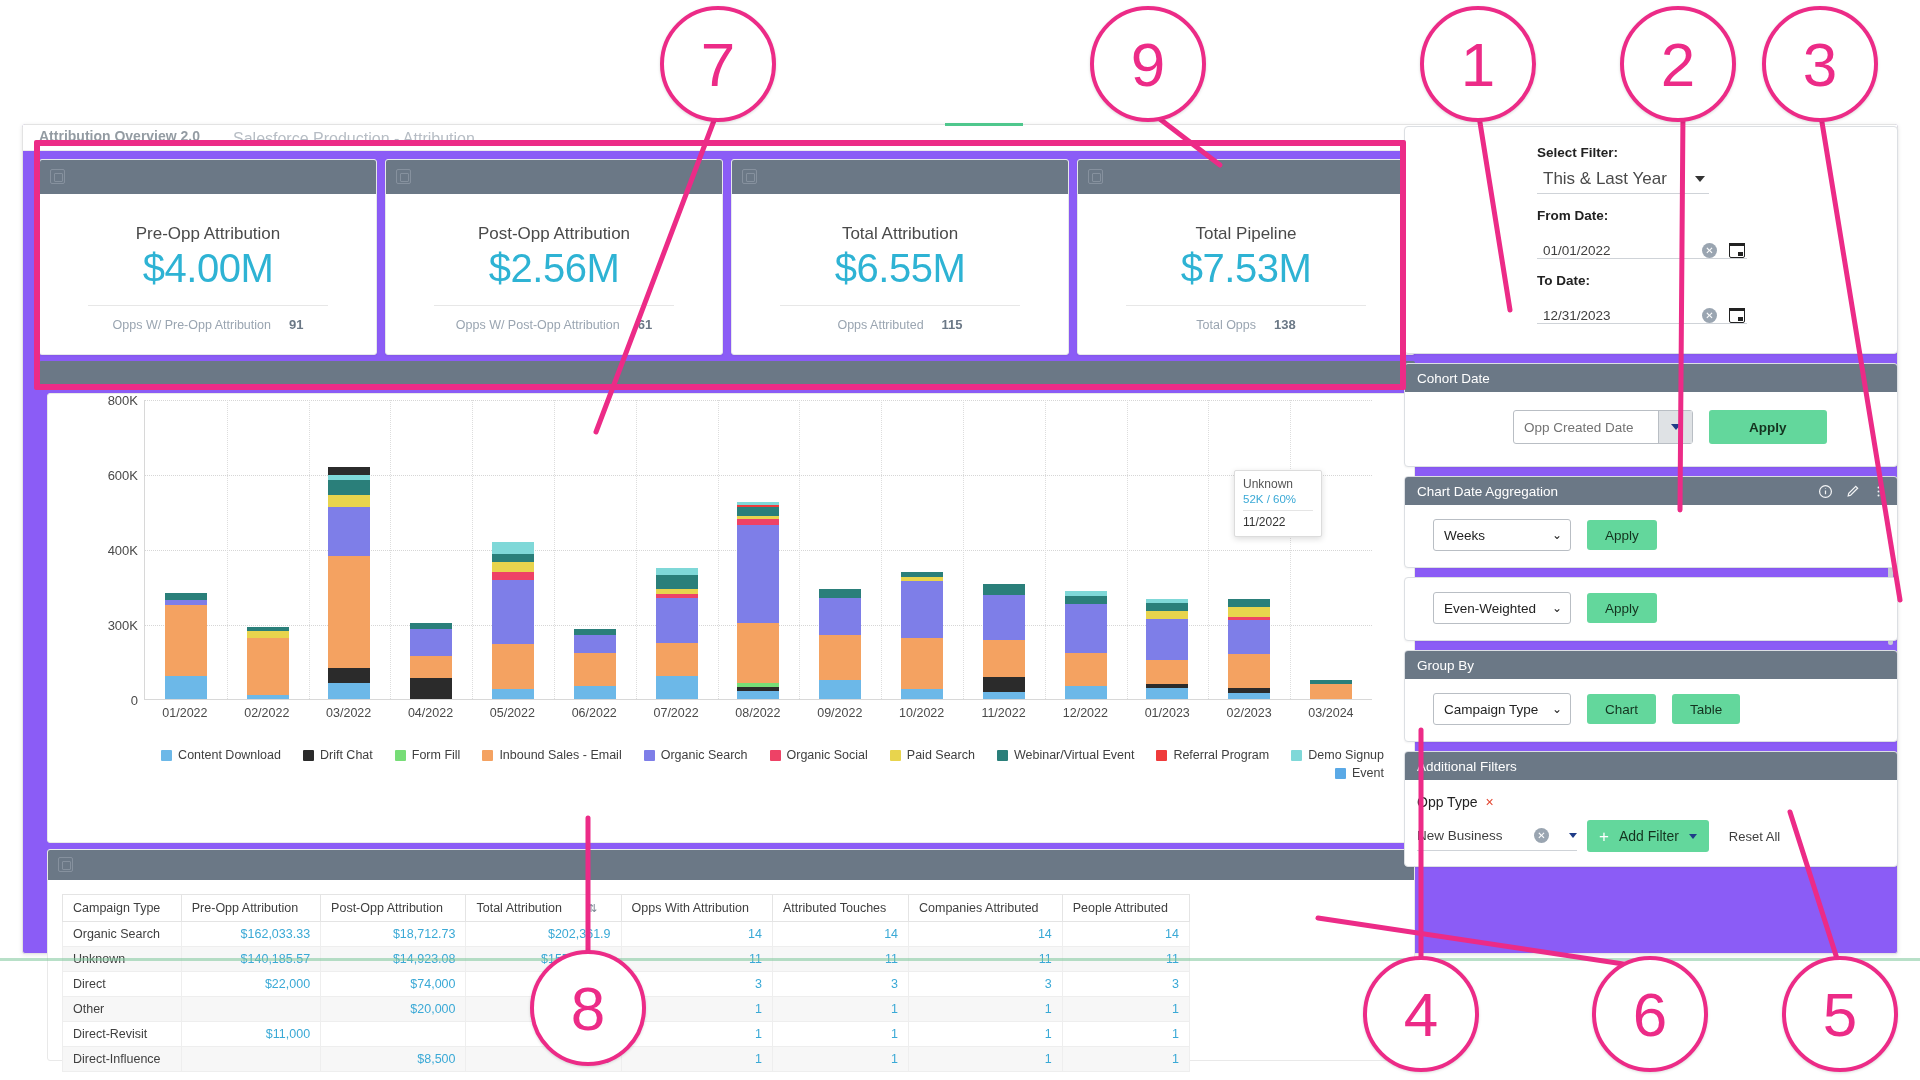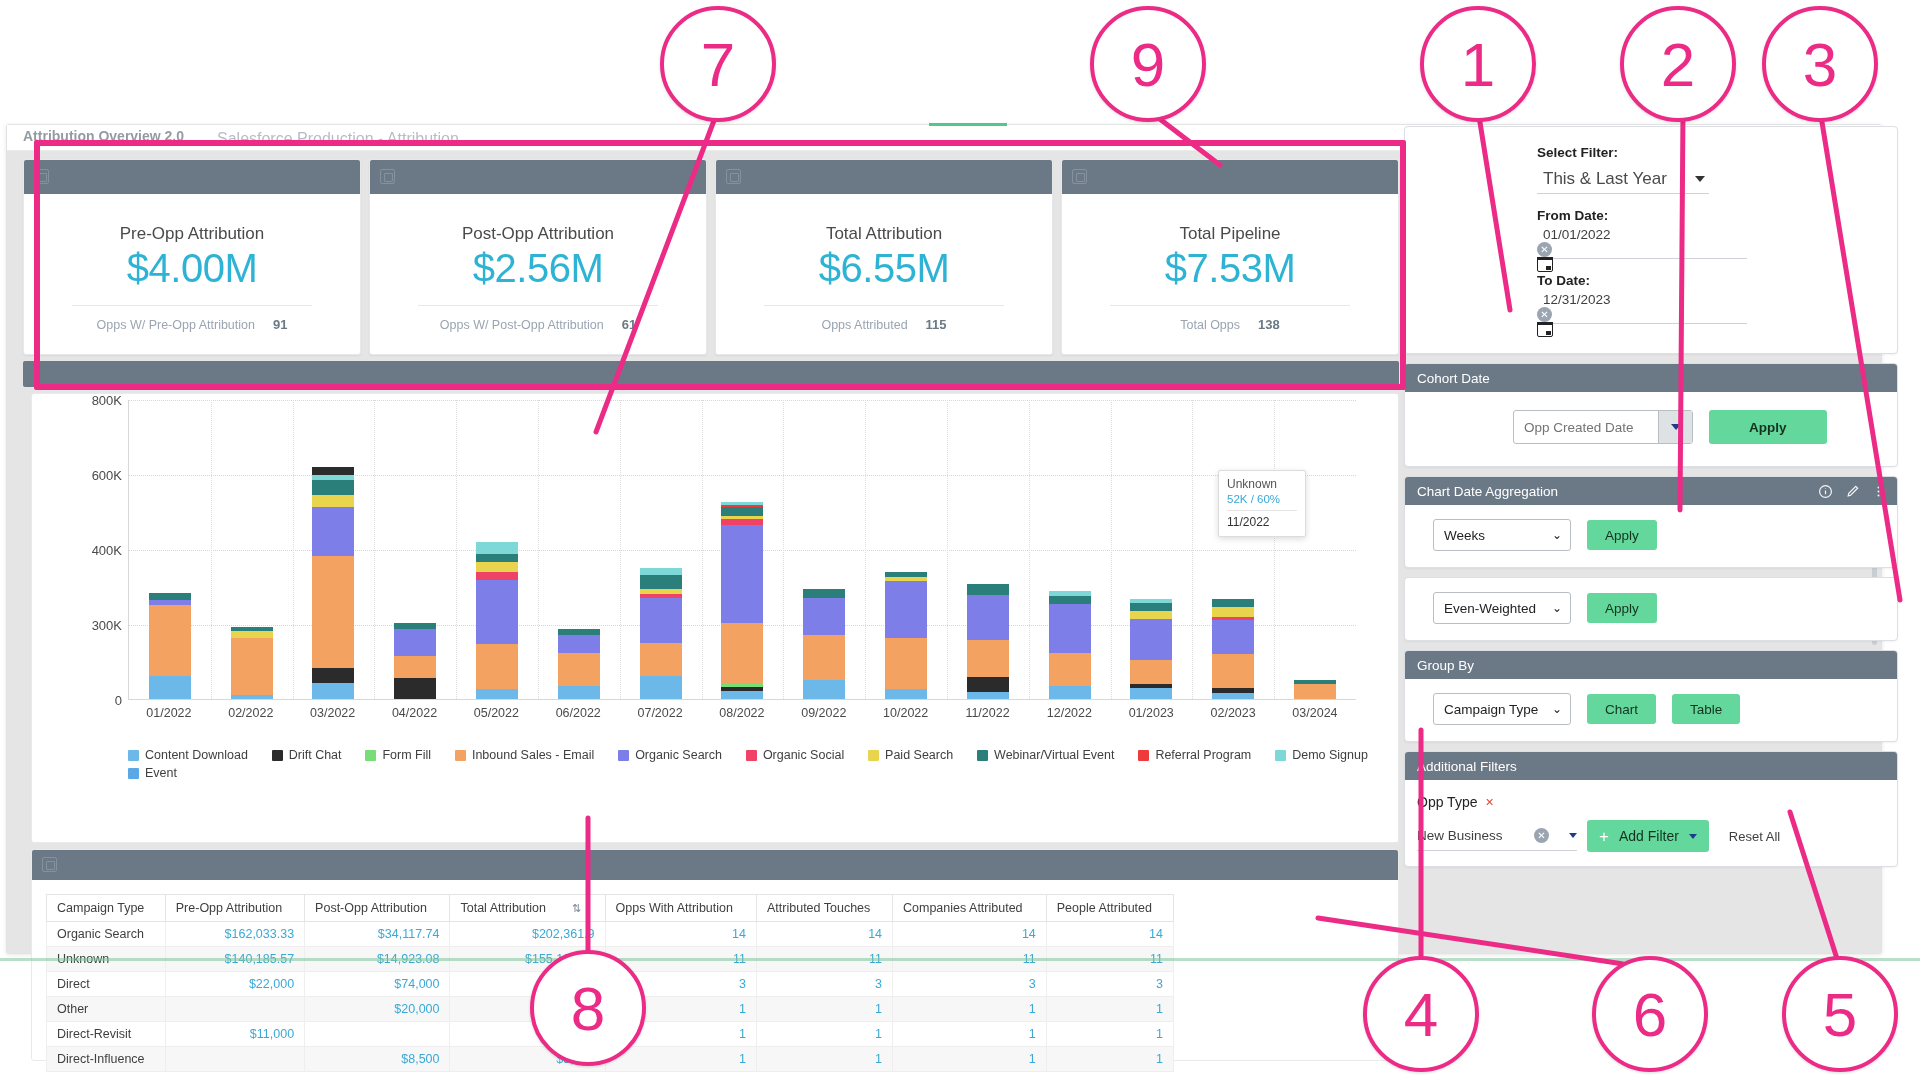--- a/index.html
+++ b/index.html
@@ -13,9 +13,9 @@
 
   
   .app-window {
-    position: absolute; left: 6px; top: 124px;
+    position: absolute; left: 22px; top: 124px;
     width: 1876px; height: 830px;
-    background: #e5e5e5;
+    background: #8b5cf6;
     border: 1px solid #e3e3e3;
     border-radius: 3px;
     box-shadow: 0 1px 4px rgba(0,0,0,.10);

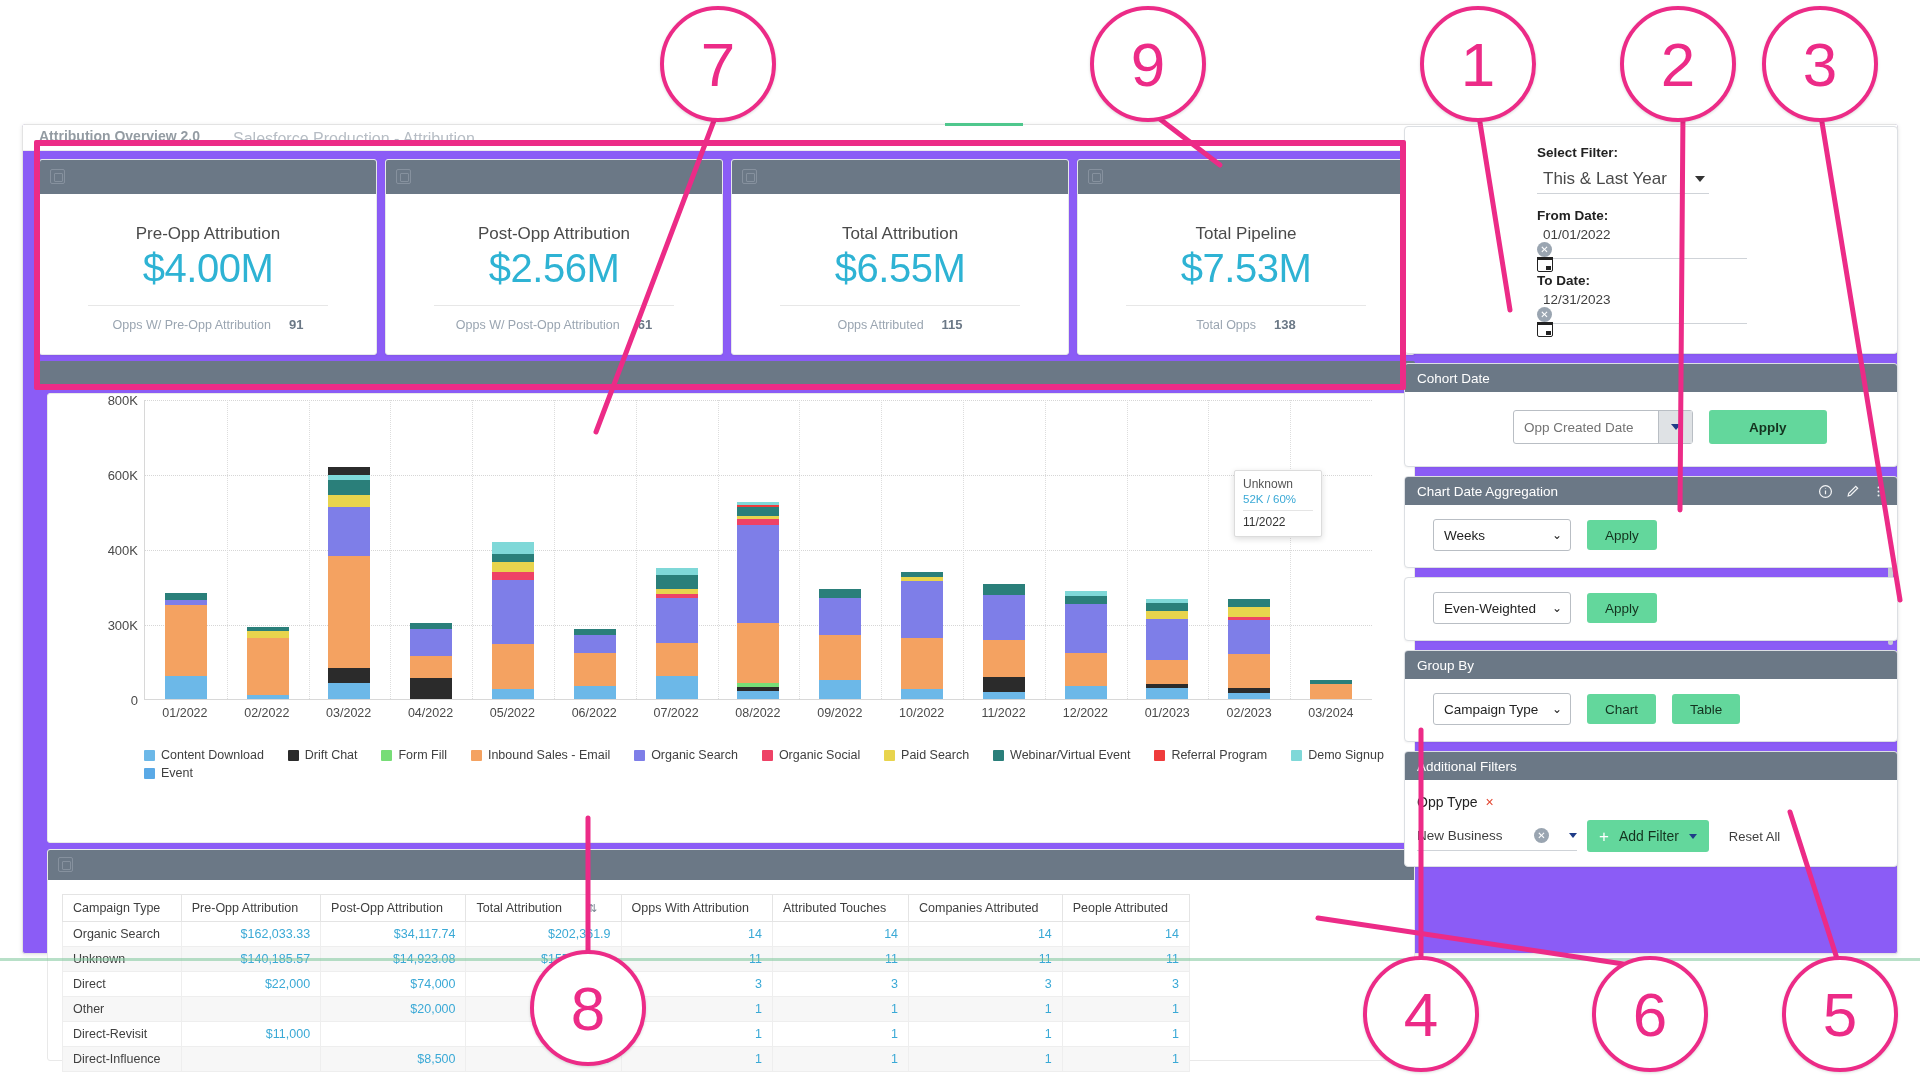--- a/index.html
+++ b/index.html
@@ -142,7 +142,7 @@
     font-size:17px; color:#4a4a4a; padding:0 4px 0 6px;
   }
   .caret { width:0;height:0;border-left:5px solid transparent;border-right:5px solid transparent;border-top:6px solid #333; }
-  .date-row { display:flex; align-items:flex-start; width:210px; height:32px; border-bottom:1px solid #cfd3d8;flex-direction:column; }
+  .date-row { display:flex; align-items:flex-end; width:210px; height:32px; border-bottom:1px solid #cfd3d8; }
   .date-val { flex:1; font-size:13.5px; color:#3f3f3f; padding-left:6px; }
   .clear-icon { width:15px;height:15px;border-radius:50%;background:#9aa5b1;color:#fff;font-size:10px;display:flex;align-items:center;justify-content:center;margin-right:12px;flex:none; }
   .cal-icon { width:16px;height:15px;border:1.7px solid #222; border-radius:2px; position:relative; flex:none; margin-right:2px; }

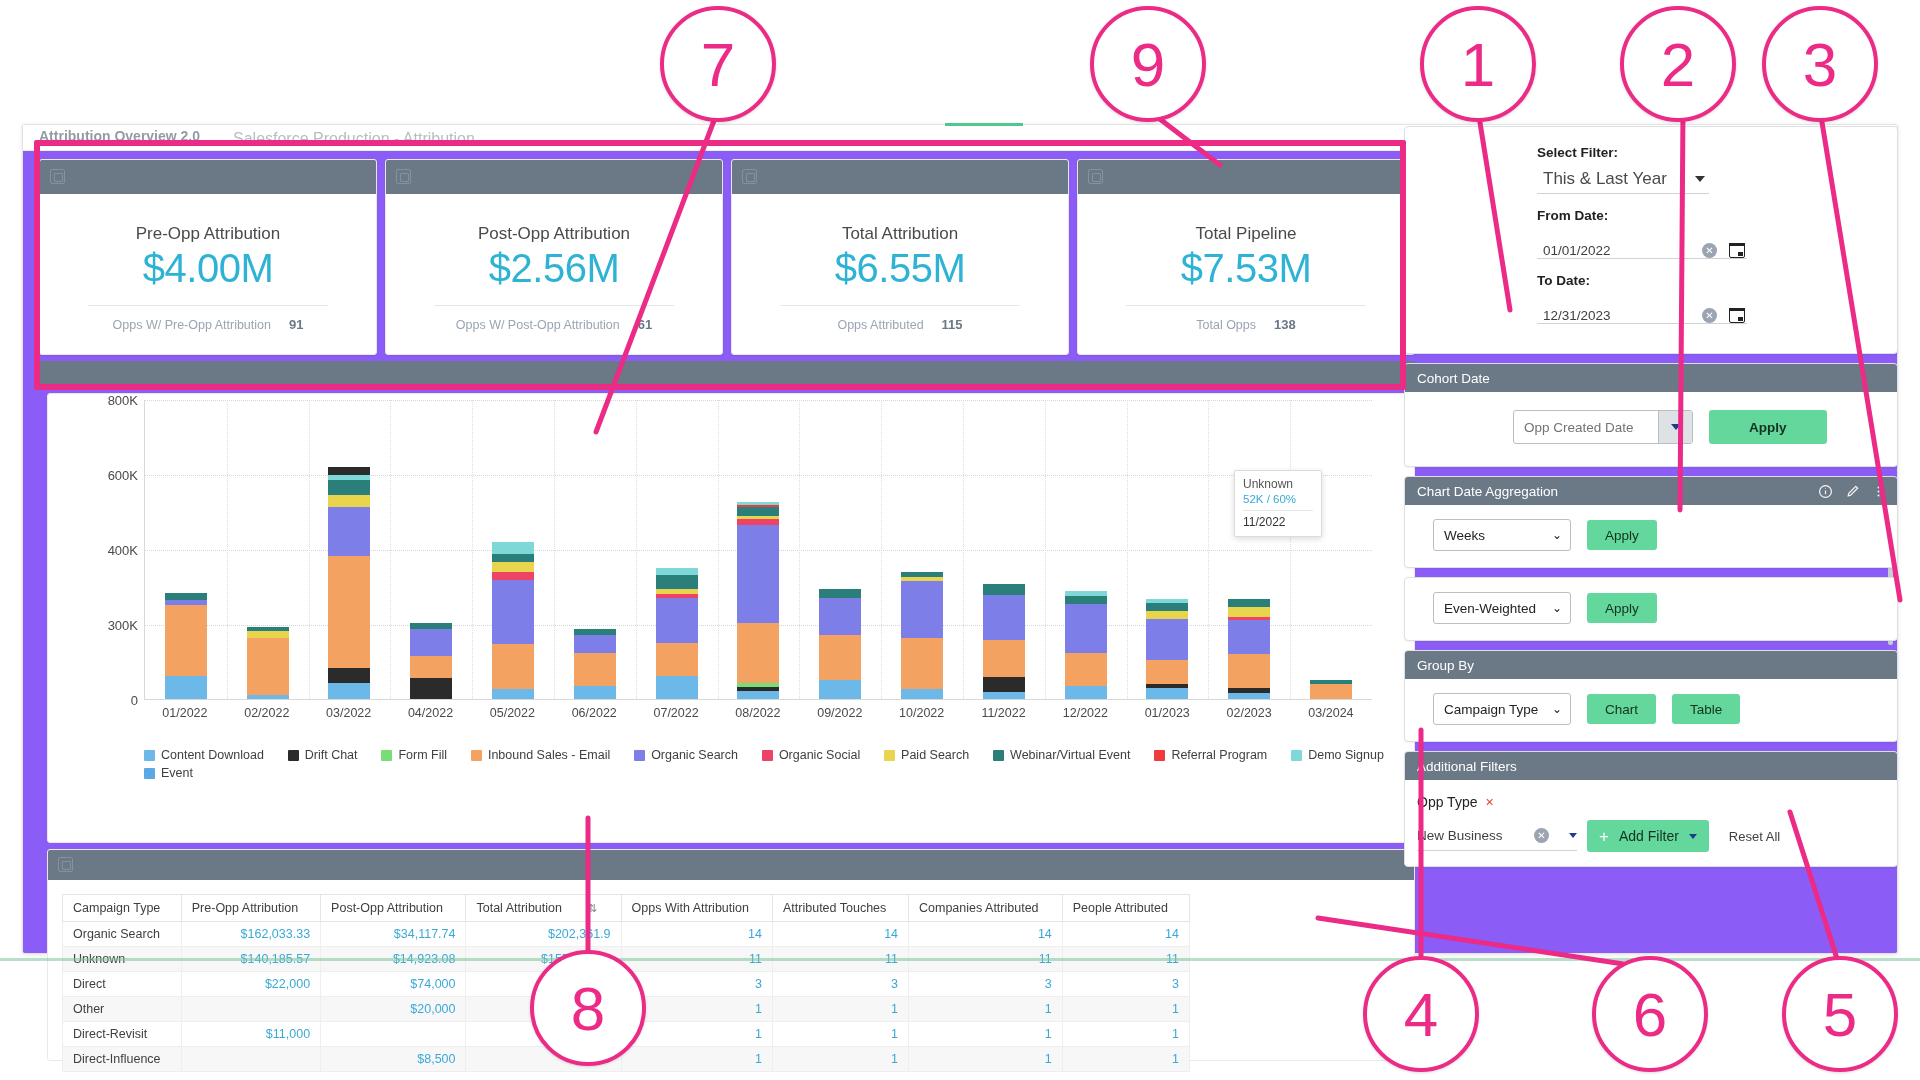--- a/index.html
+++ b/index.html
@@ -98,7 +98,7 @@
   .tt-date { font-size:12px; color:#333; }
 
   .legend { position:absolute; left:96px; top:352px; width:1240px; }
-  .legend-row { display:flex; flex-wrap:wrap; gap:0px 22px; justify-content:space-between; }
+  .legend-row { display:flex; flex-wrap:wrap; gap:0px 22px; justify-content:flex-end; }
   .legend-item { display:flex; align-items:center; gap:6px; margin:2px 0; }
   .legend-swatch { width:11px; height:11px; border-radius:1px; flex:none; }
   .legend-text { font-size:12.5px; color:#3f3f3f; white-space:nowrap; }

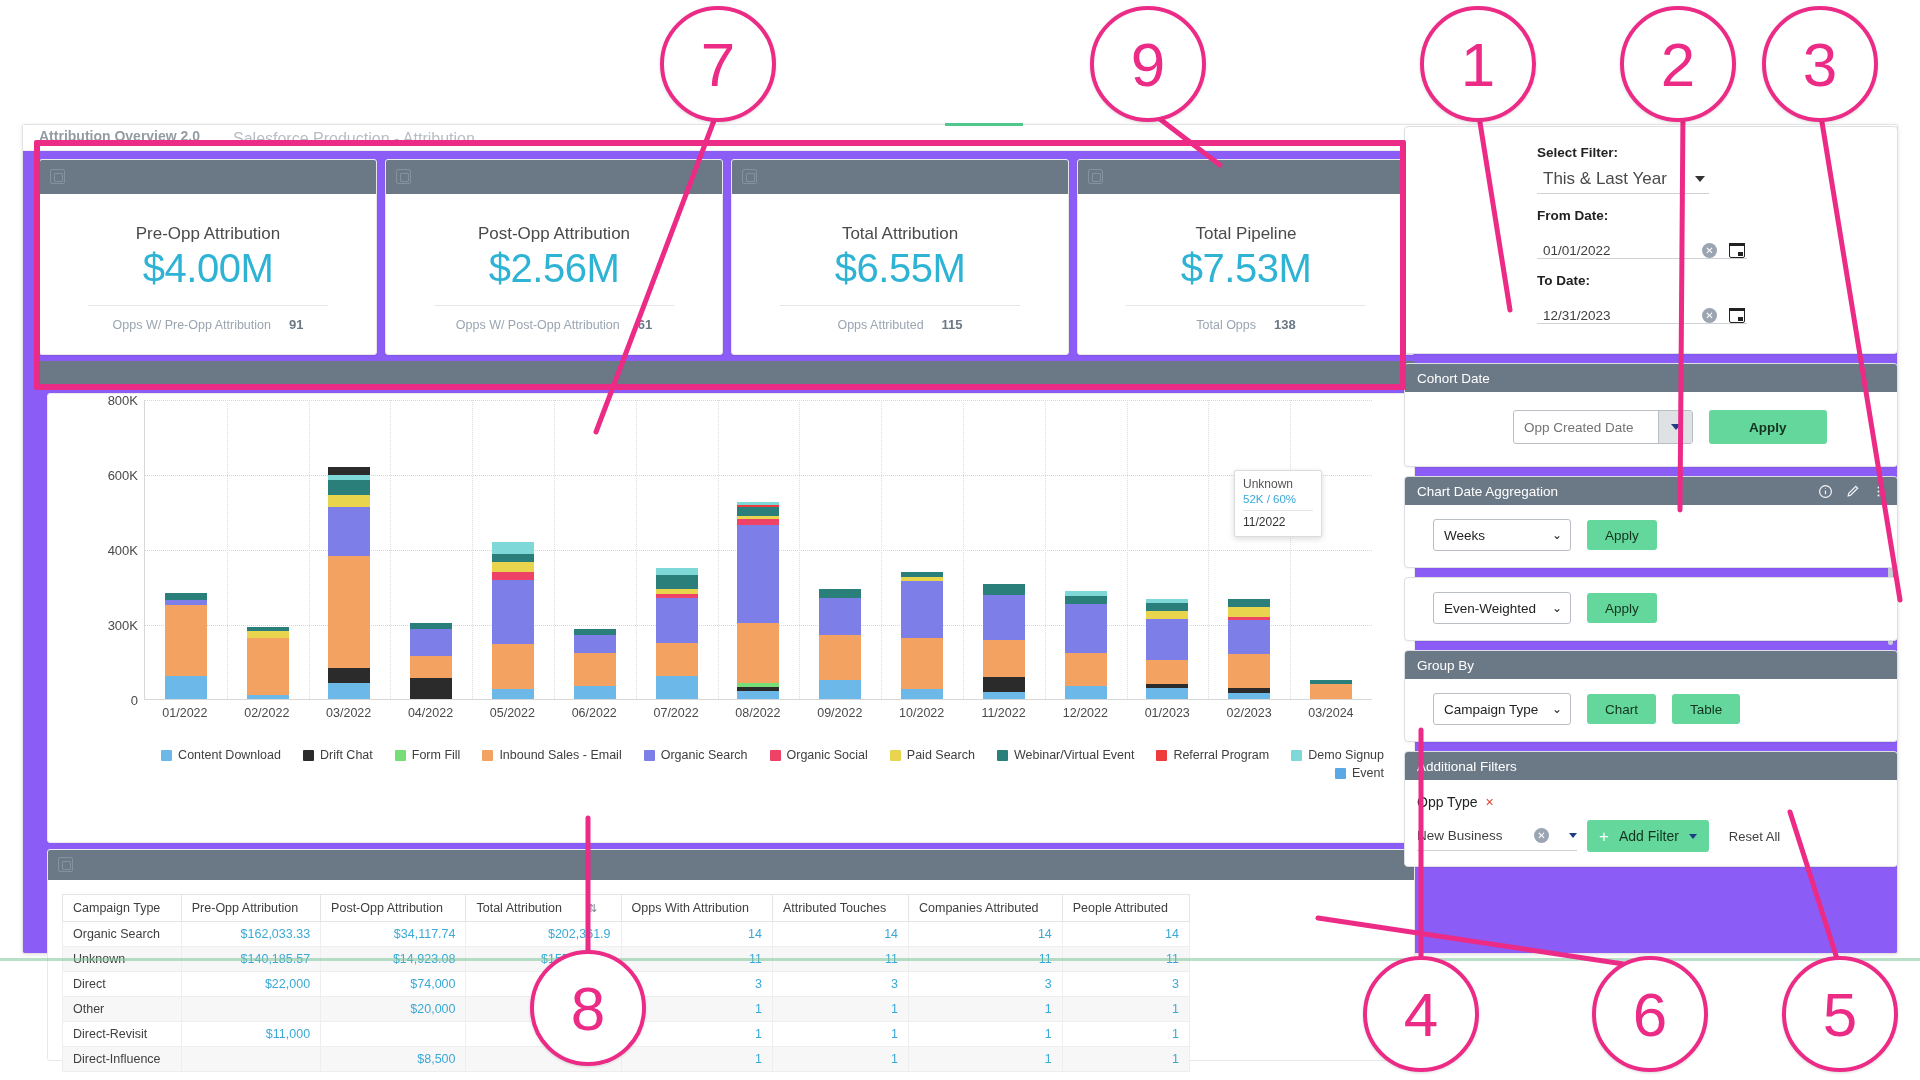--- a/index.html
+++ b/index.html
@@ -555,7 +555,7 @@
             <tr>
               <td>Organic Search</td>
               <td class="val">$162,033.33</td>
-              <td class="val">$34,117.74</td>
+              <td class="val">$18,712.73</td>
               <td class="val">$202,361.9</td>
               <td class="val">14</td>
               <td class="val">14</td>

